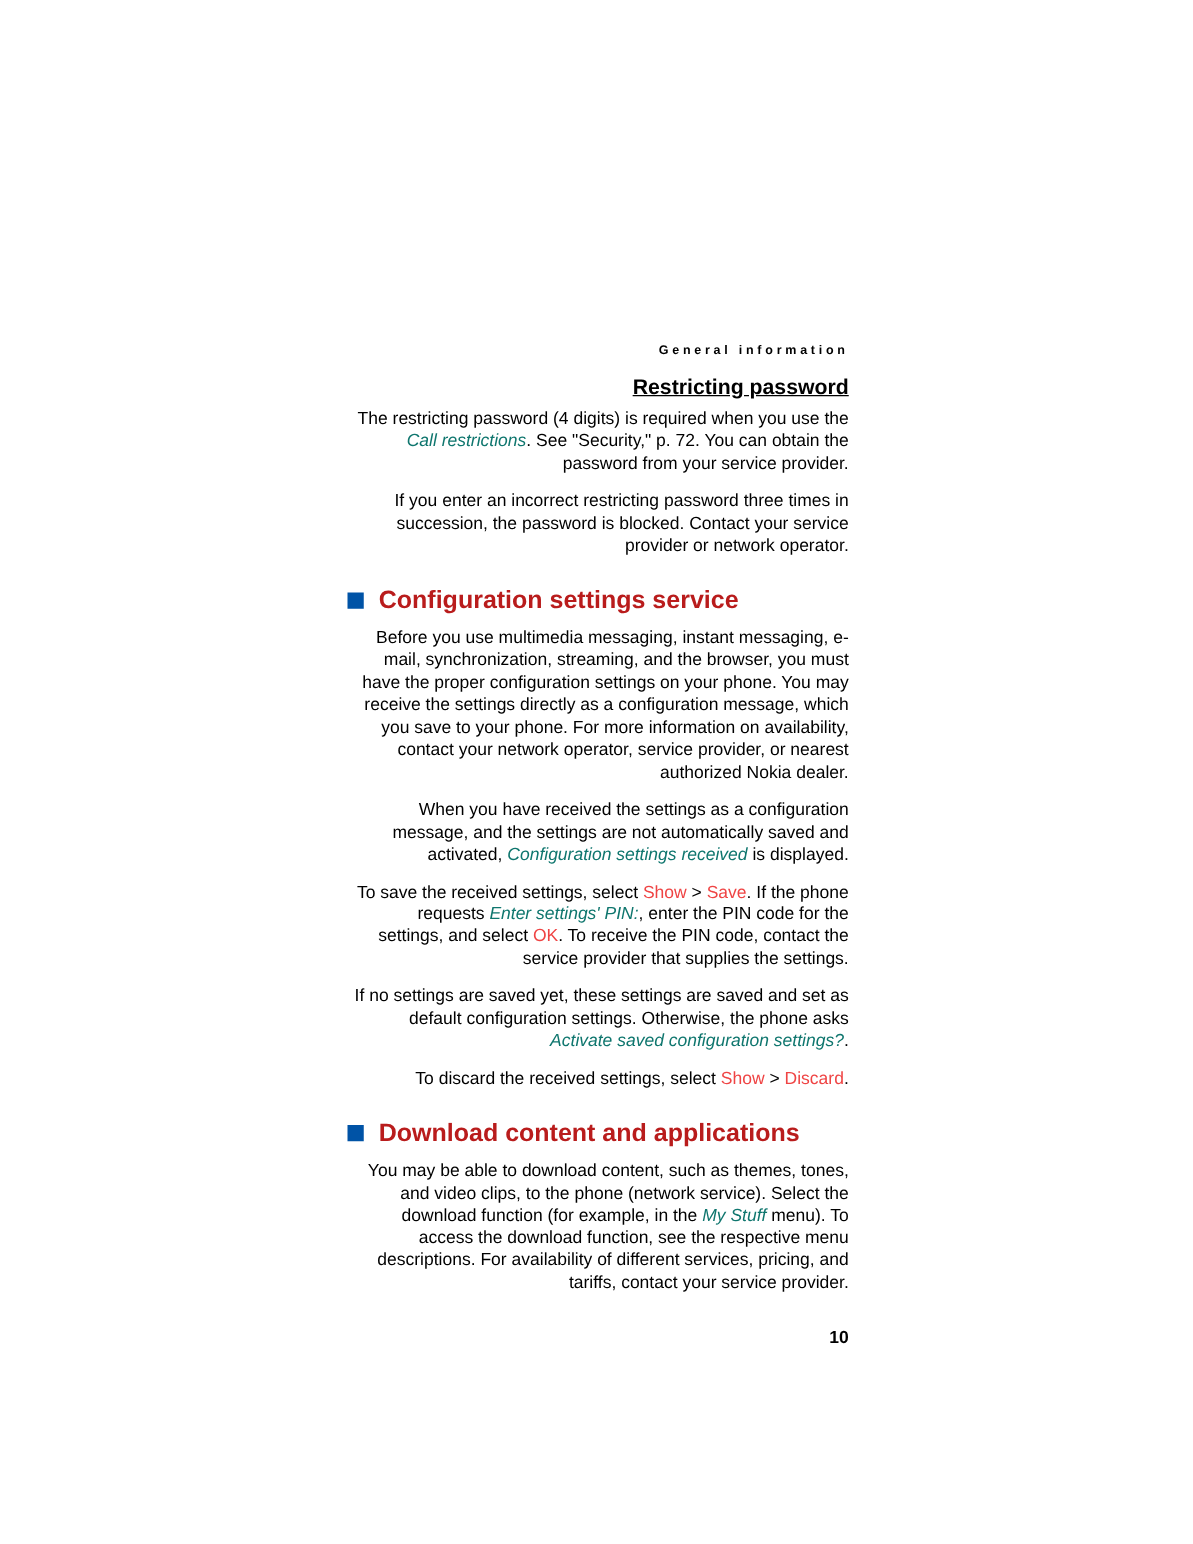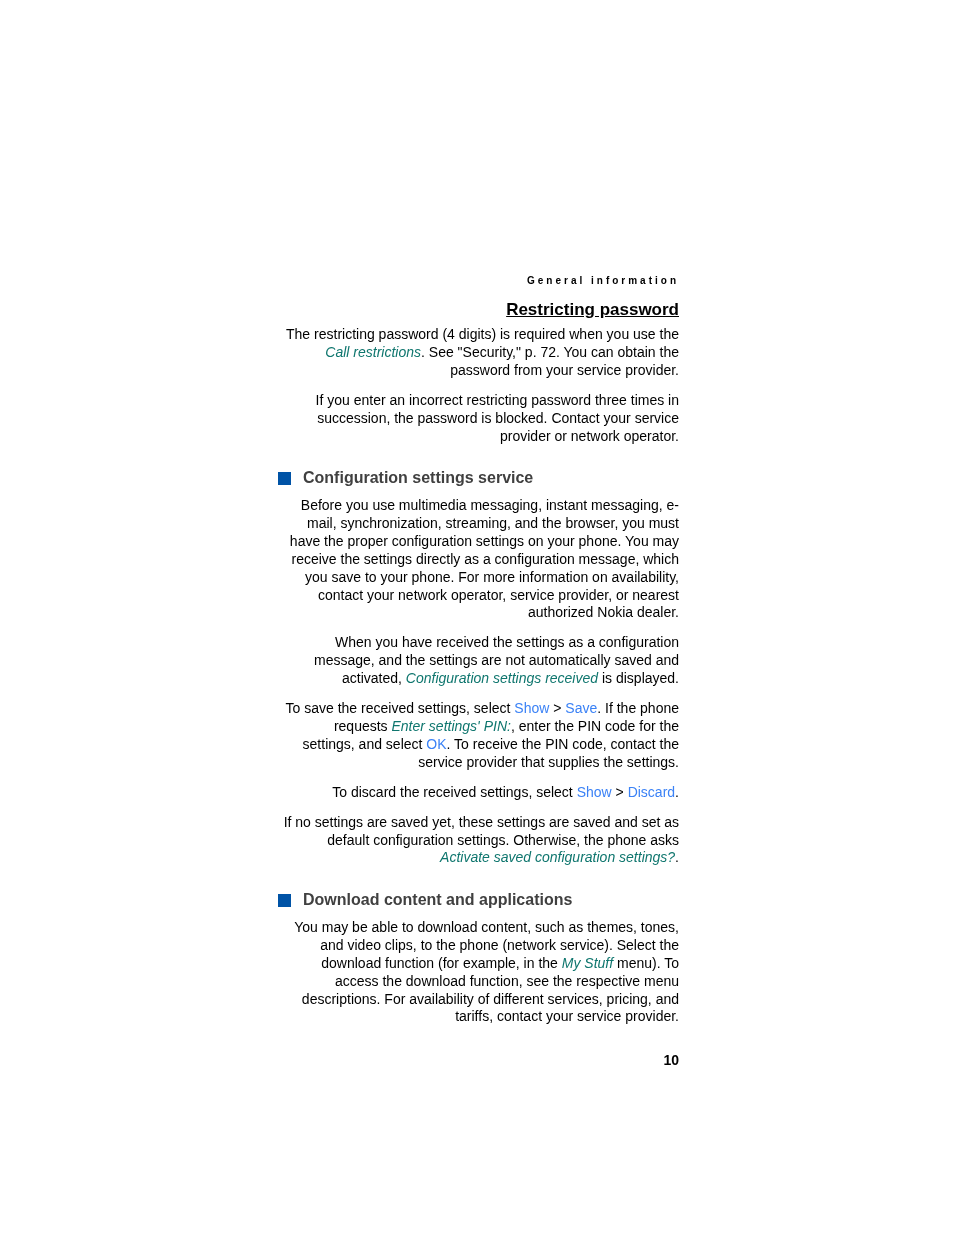--- a/index.html
+++ b/index.html
@@ -47,9 +47,9 @@
     margin-right: 12px;
   }
   .section-heading .title {
-    font-size: 16px;
+    font-size: 20px;
     font-weight: bold;
-    color: #404040;
+    color: #b91c1c;
     line-height: 1.1;
   }
   .ui-link {

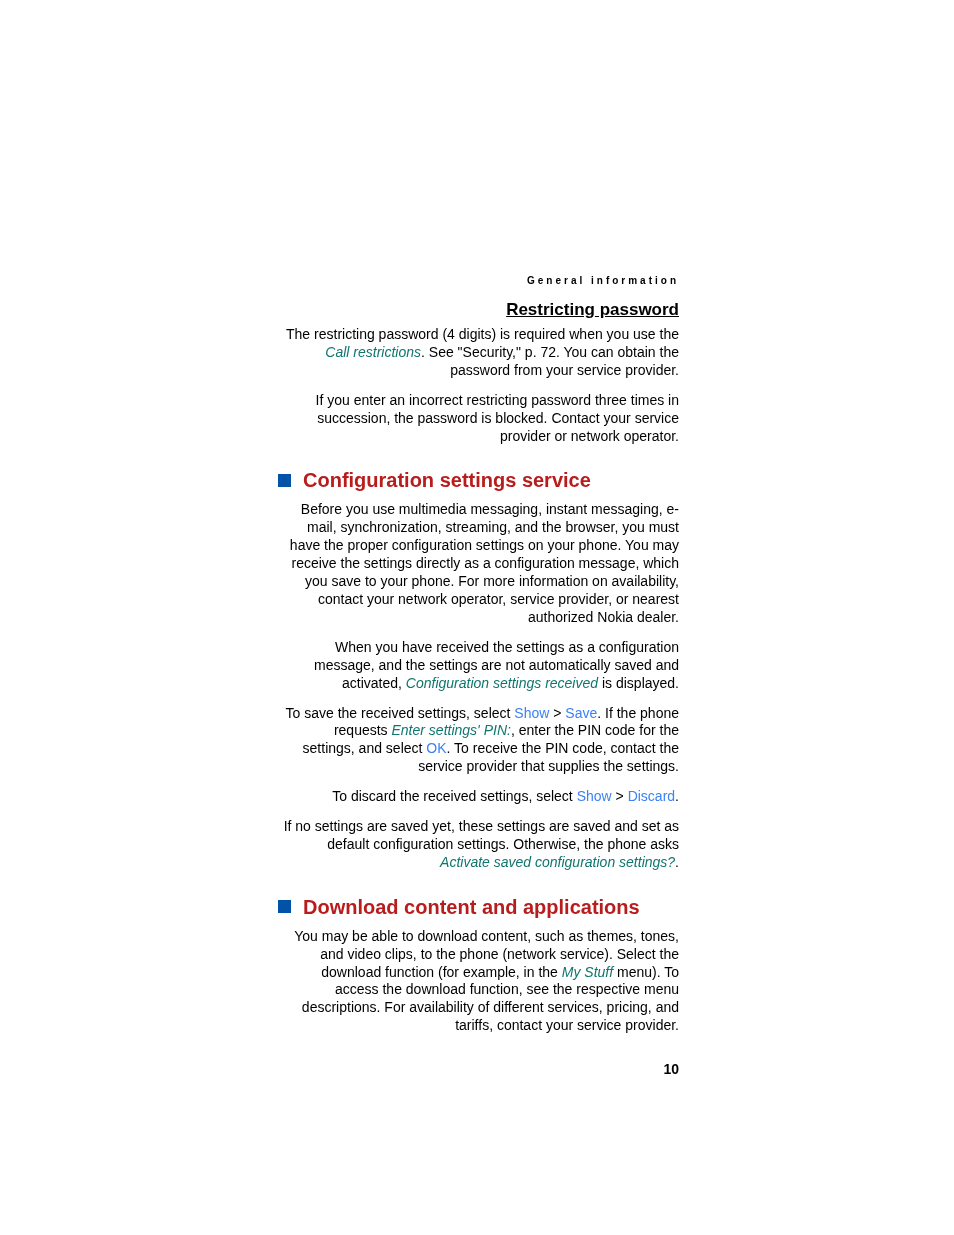--- a/index.html
+++ b/index.html
@@ -57,7 +57,7 @@
     font-style: italic;
   }
   .ui-action {
-    color: #3b82f6;
+    color: #ef4444;
   }
   .important-row {
     display: flex;

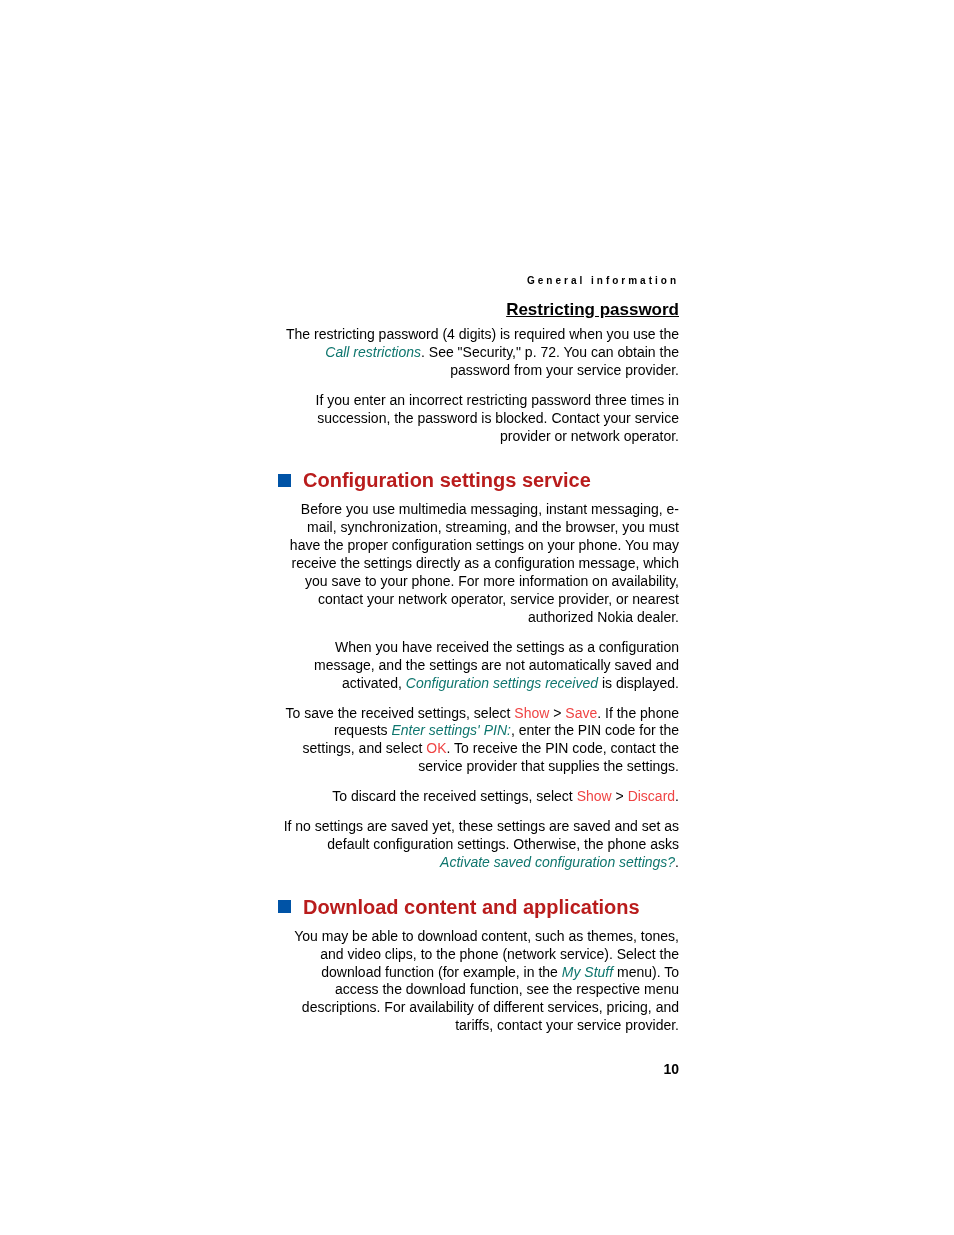--- a/index.html
+++ b/index.html
@@ -110,11 +110,11 @@
   </div>
 
   <div class="para">
-    <span>To discard the received settings, select </span><span class="ui-action">Show</span><span> &gt; </span><span class="ui-action">Discard</span><span>.</span>
+    <span>If no settings are saved yet, these settings are saved and set as default configuration settings. Otherwise, the phone asks </span><span class="ui-link">Activate saved configuration settings?</span><span>.</span>
   </div>
 
   <div class="para">
-    <span>If no settings are saved yet, these settings are saved and set as default configuration settings. Otherwise, the phone asks </span><span class="ui-link">Activate saved configuration settings?</span><span>.</span>
+    <span>To discard the received settings, select </span><span class="ui-action">Show</span><span> &gt; </span><span class="ui-action">Discard</span><span>.</span>
   </div>
 
   <div class="section-heading">

